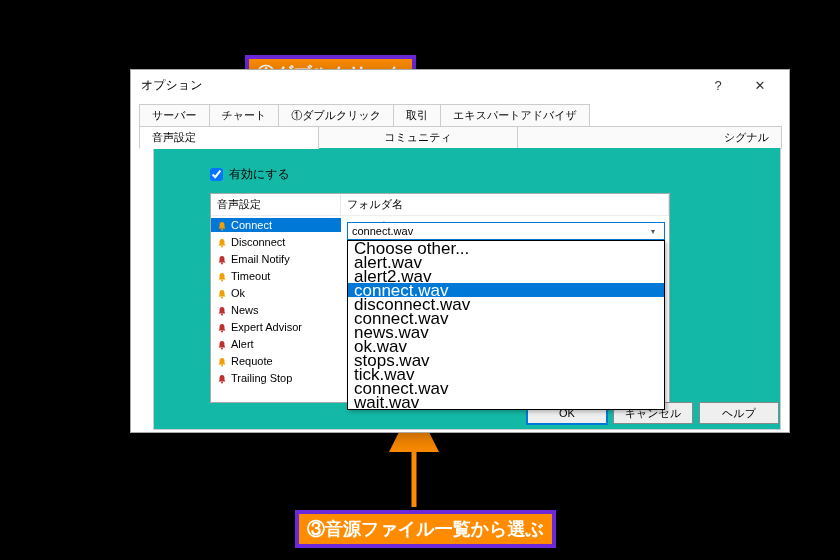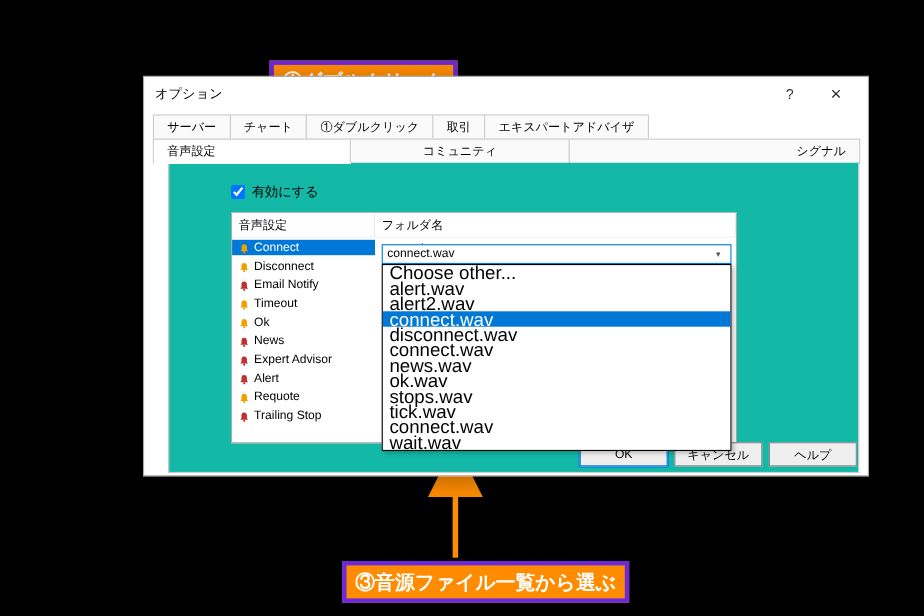--- a/index.html
+++ b/index.html
@@ -188,7 +188,7 @@
   <line x1="20" y1="0" x2="20" y2="85" stroke="#ff8c00" stroke-width="5" marker-end="url(#ah2)"></line>
 </svg>
 
-<div class="annot" style="left:311px; top:510px;">③音源ファイル一覧から選ぶ</div>
+<div class="annot" style="left:295px; top:510px;">③音源ファイル一覧から選ぶ</div>
 <svg class="arrow-annot" style="left:394px; top:422px;" width="40" height="90">
   <defs>
       <marker id="ah3" markerWidth="10" markerHeight="10" refX="5" refY="5" orient="auto">

